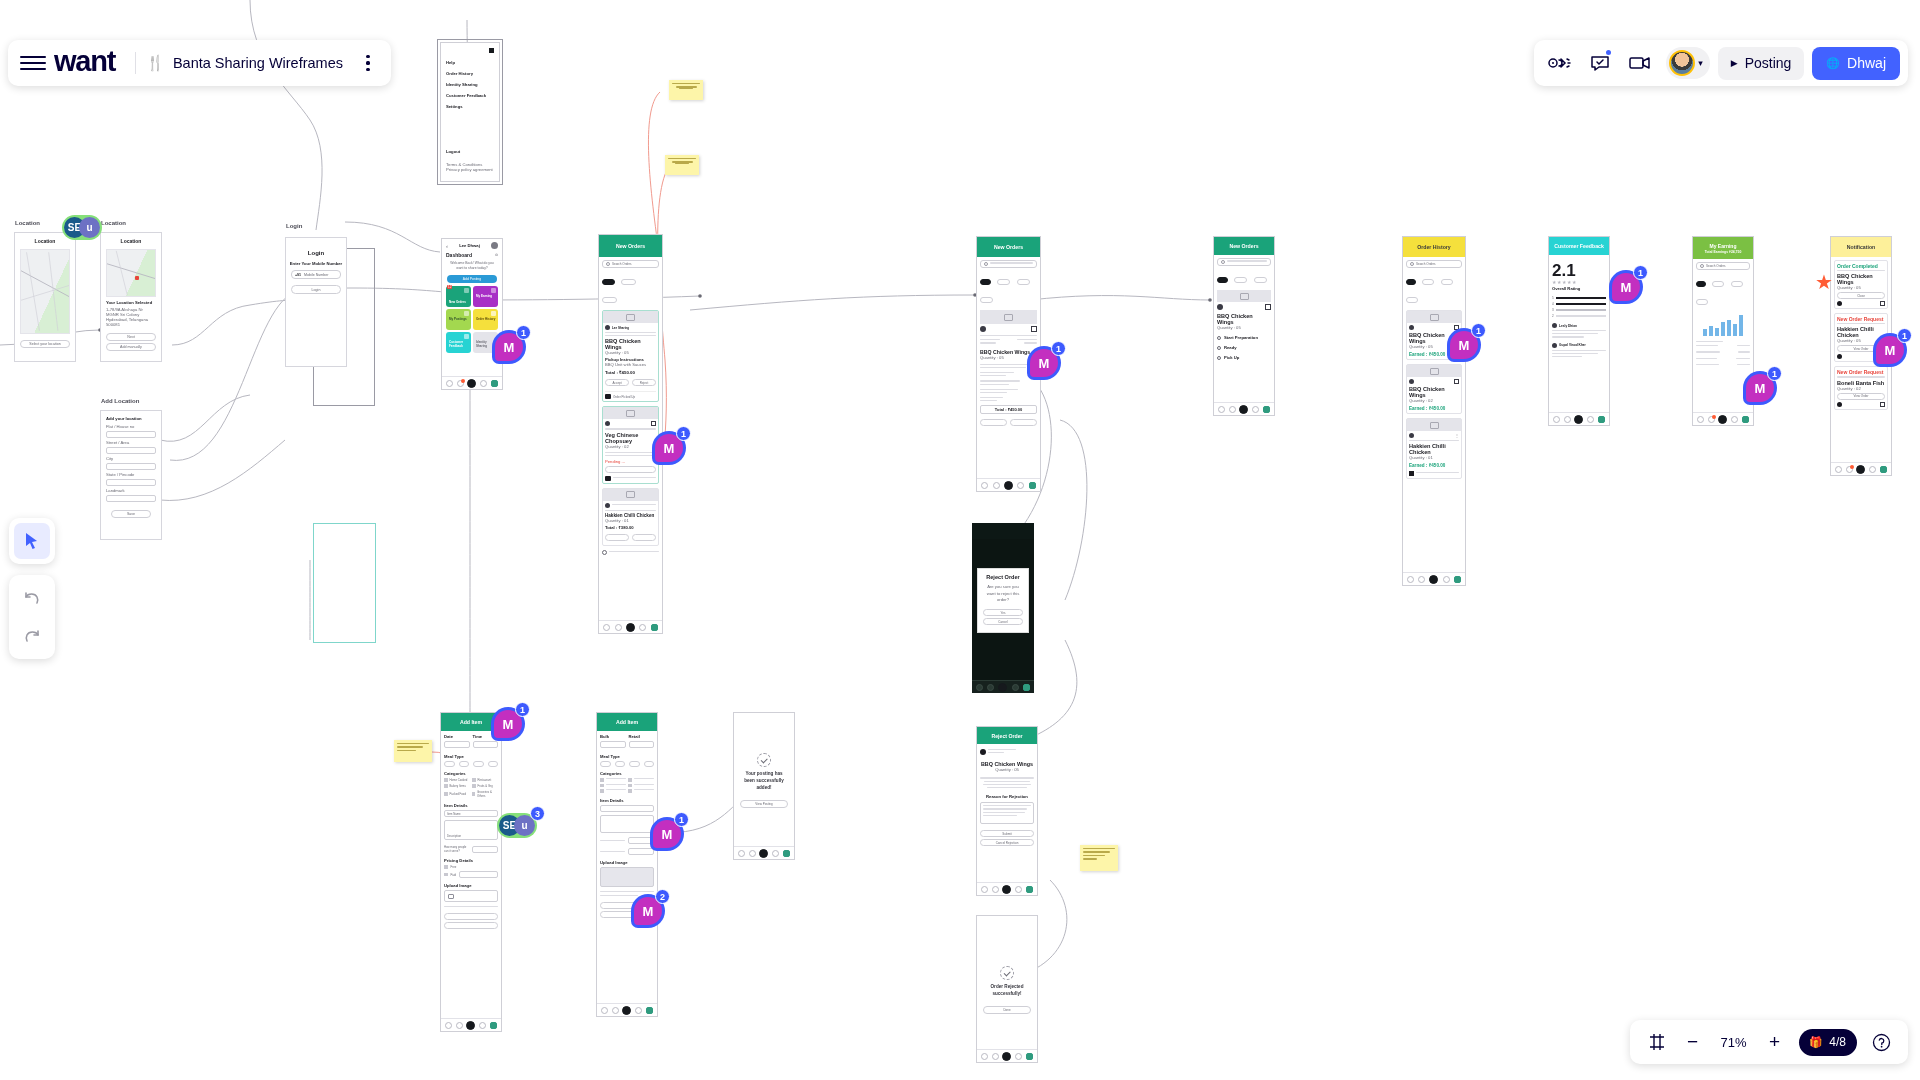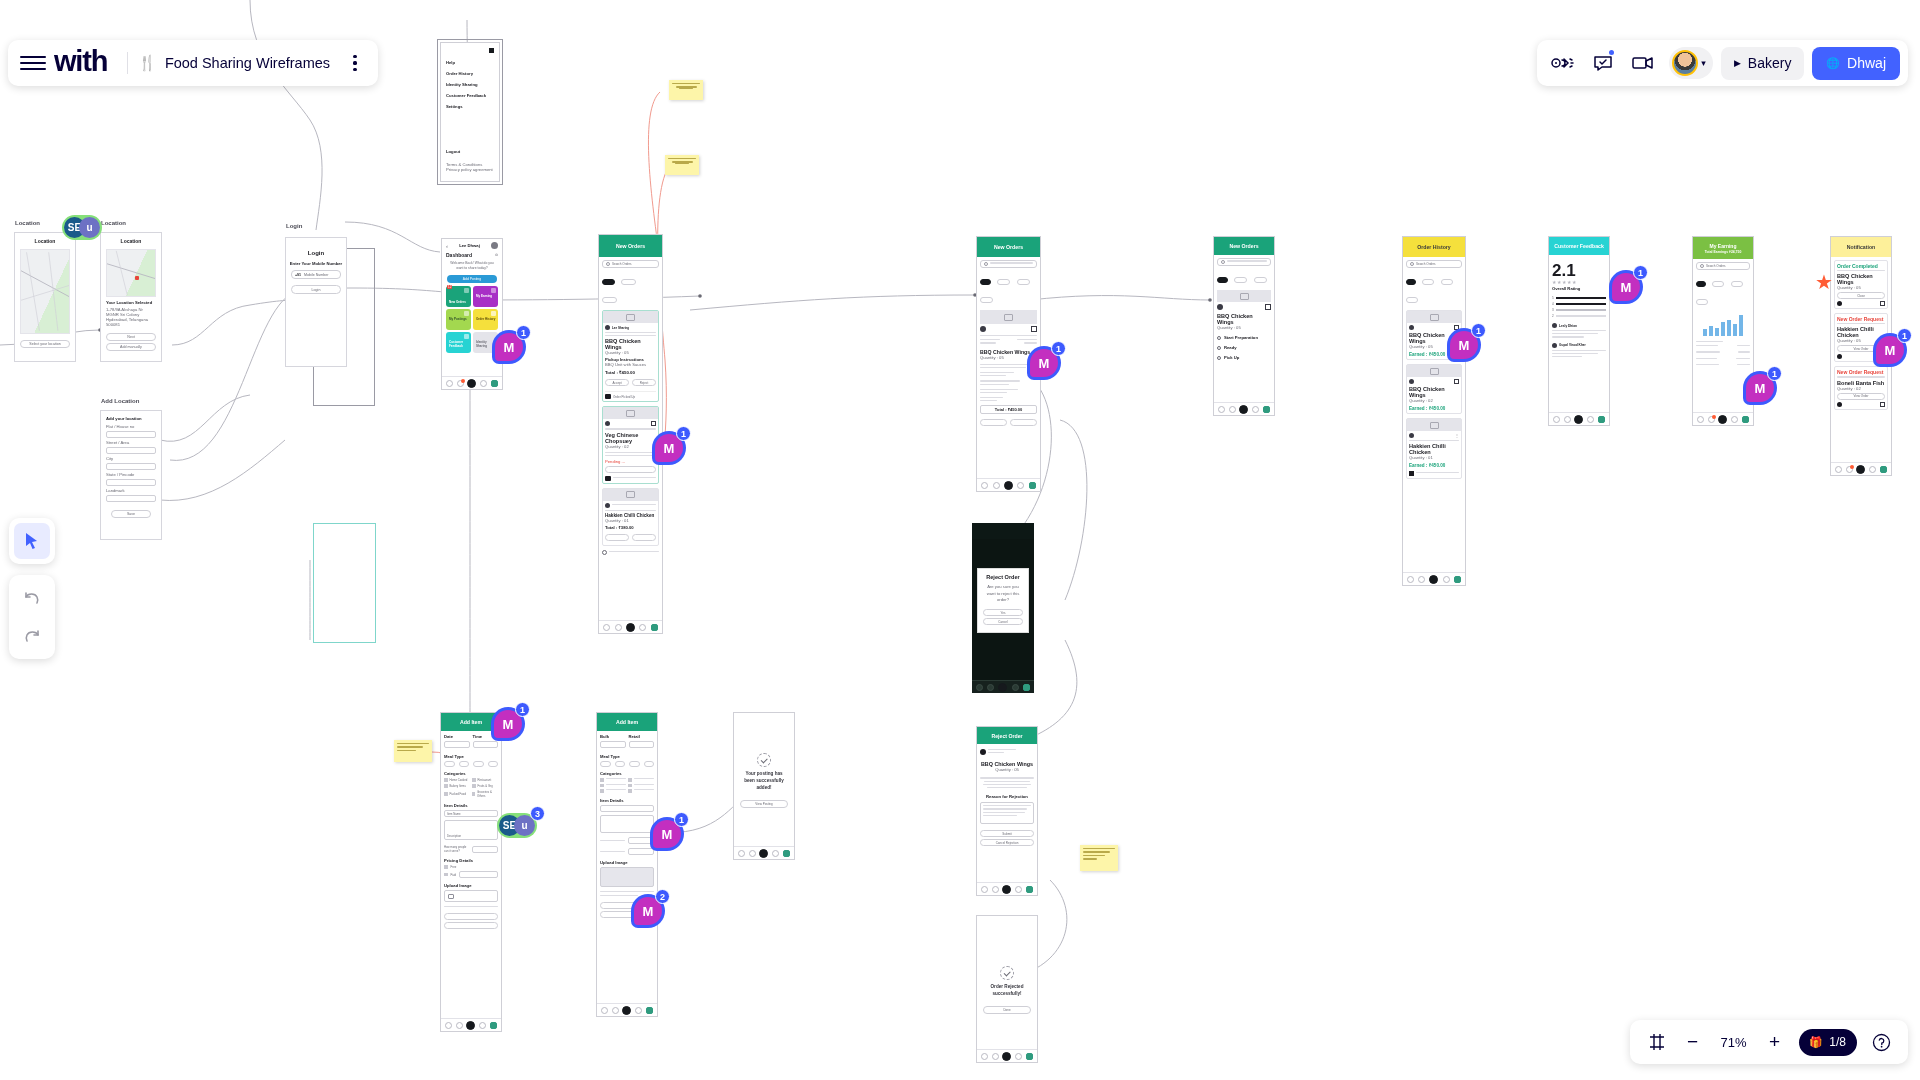--- a/index.html
+++ b/index.html
@@ -1180,7 +1180,7 @@
       <i></i>
       <i></i>
     </div>
-  <div class="miro-logo">with</div>
+  <div class="miro-logo">want</div>
   <div class="vdiv"></div>
   <span class="board-emoji">🍴</span>
   <span class="board-title">Food Sharing Wireframes</span>

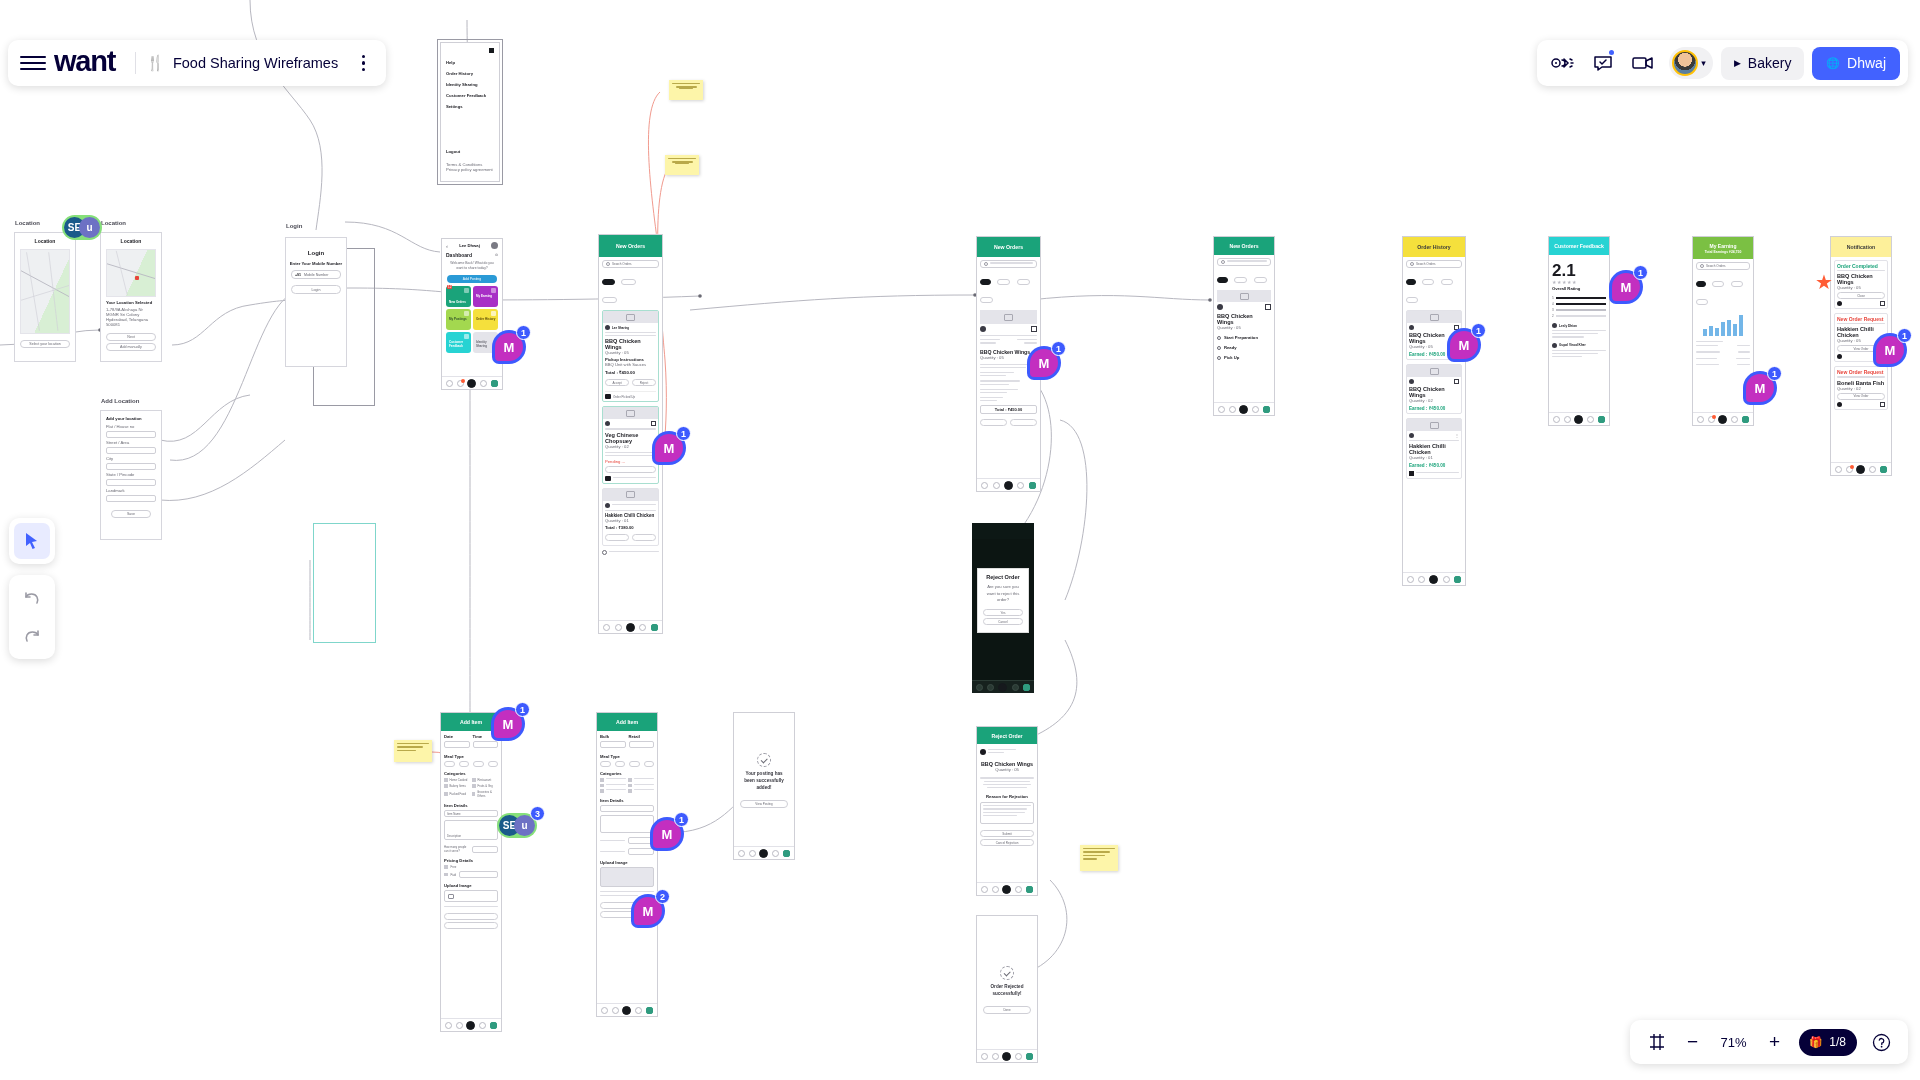--- a/index.html
+++ b/index.html
@@ -1183,7 +1183,7 @@
   <div class="miro-logo">want</div>
   <div class="vdiv"></div>
   <span class="board-emoji">🍴</span>
-  <span class="board-title">Food Sharing Wireframes</span>
+  <span class="board-title">Banta Sharing Wireframes</span>
   <div class="kebab">
       <i></i>
       <i></i>

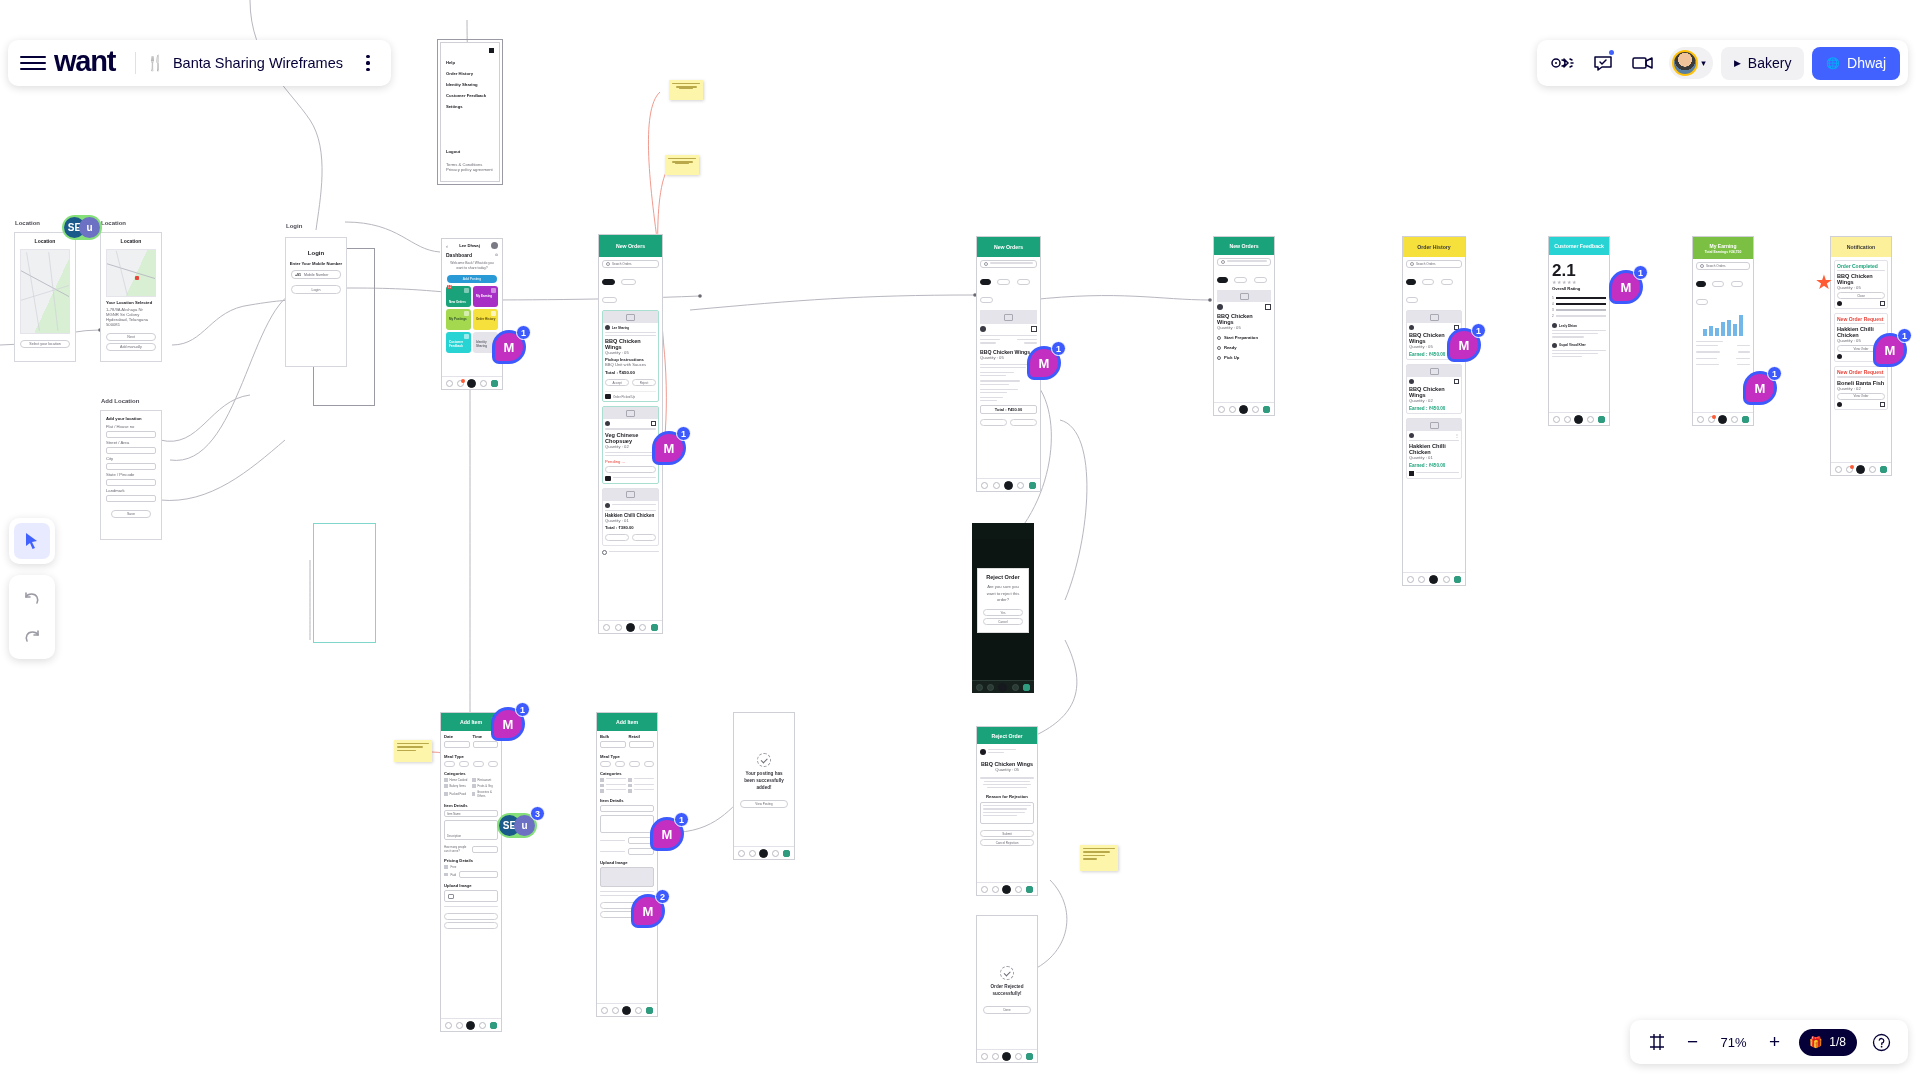--- a/index.html
+++ b/index.html
@@ -1219,7 +1219,7 @@
   </div>
   <button class="present-btn">
     <span style="font-size:9px;">▶</span>
-    <span>Bakery</span>
+    <span>Posting</span>
   </button>
   <button class="share-btn">
     <span style="font-size:11px;">🌐</span>

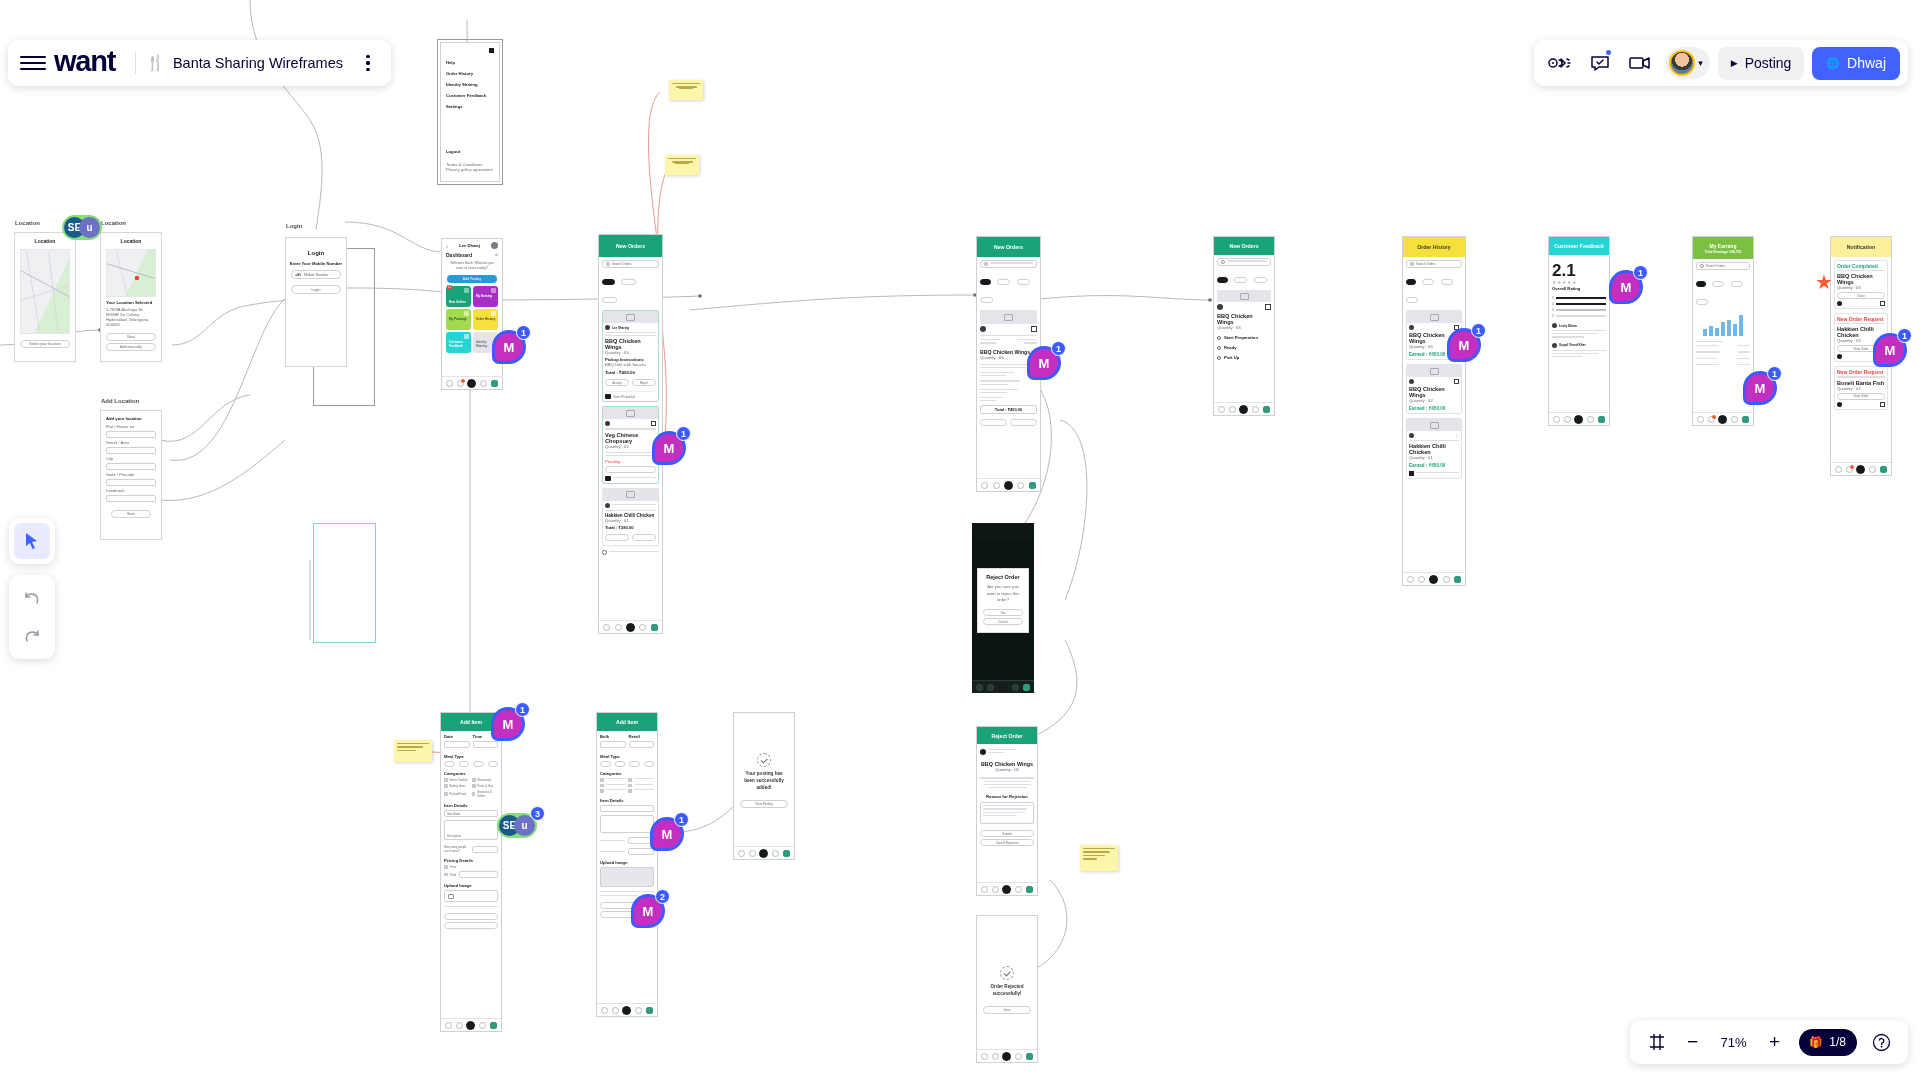--- a/index.html
+++ b/index.html
@@ -1260,7 +1260,7 @@
   <div class="zb-btn">+</div>
   <div class="progress-pill">
     <span style="font-size:11px;">🎁</span>
-    <span>1/8</span>
+    <span>4/8</span>
   </div>
   <div class="zb-btn">
     <svg width="19" height="19" viewBox="0 0 19 19" fill="none" stroke="#050038" stroke-width="1.3">

